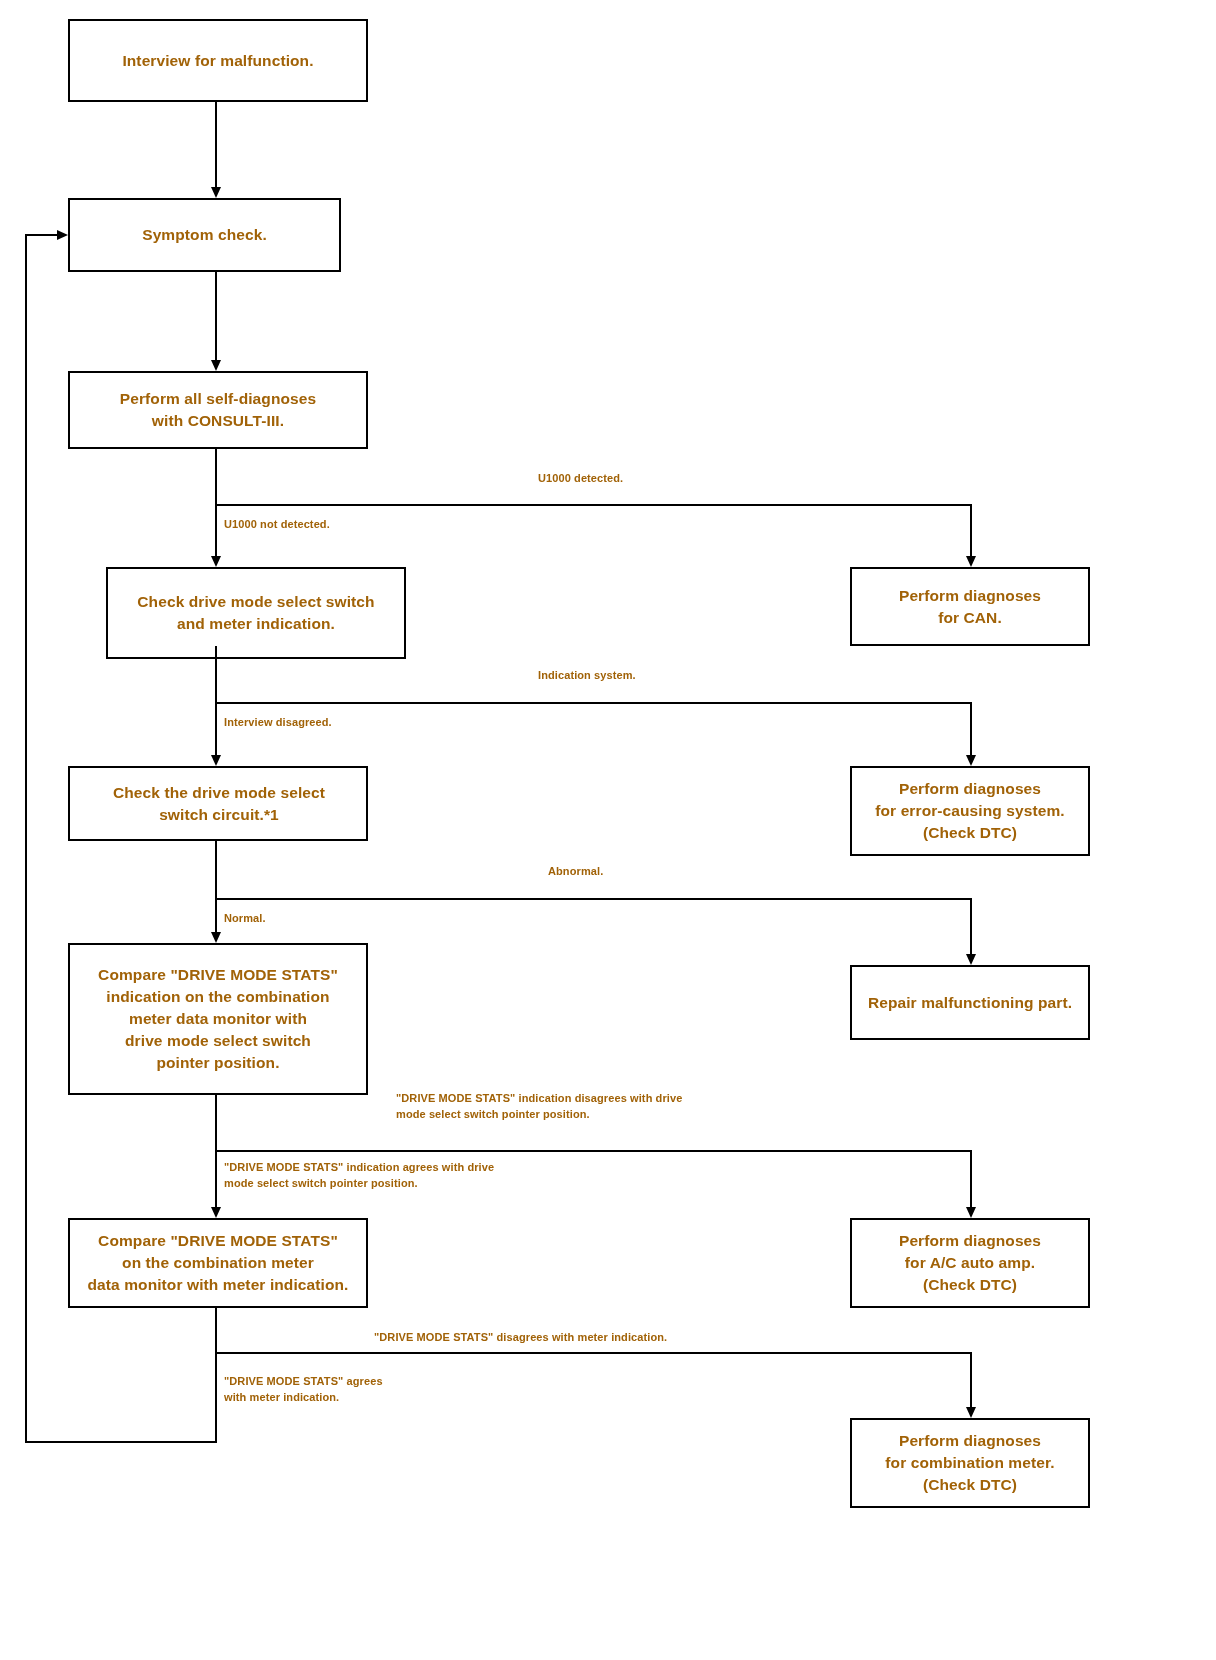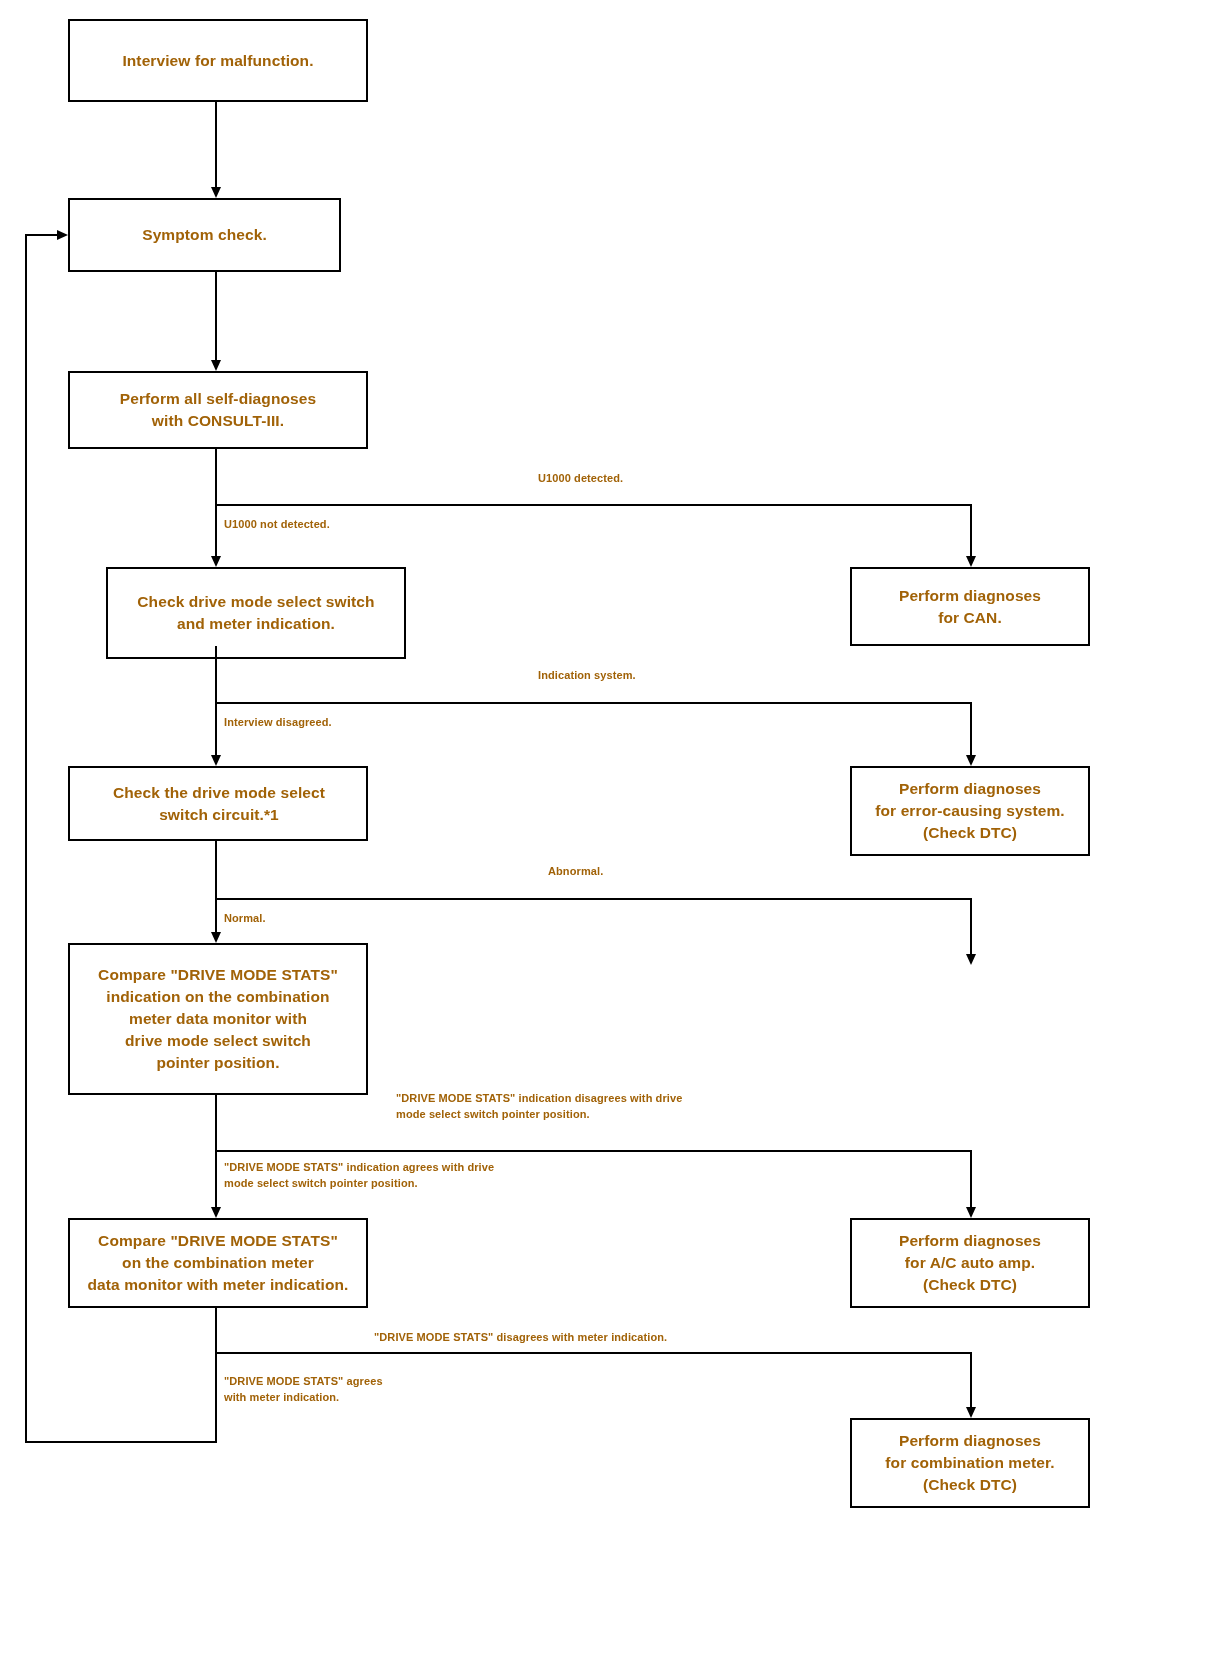--- a/index.html
+++ b/index.html
@@ -98,6 +98,9 @@
 switch circuit.*1</span>
   </div>
 
+  <div class="node" style="left:850px; top:965px; width:240px; height:75px;">
+    <span class="nodetext">Repair malfunctioning part.</span>
+  </div>
 
   <div class="node" style="left:68px; top:943px; width:300px; height:152px;">
     <span class="nodetext">Compare "DRIVE MODE STATS"

